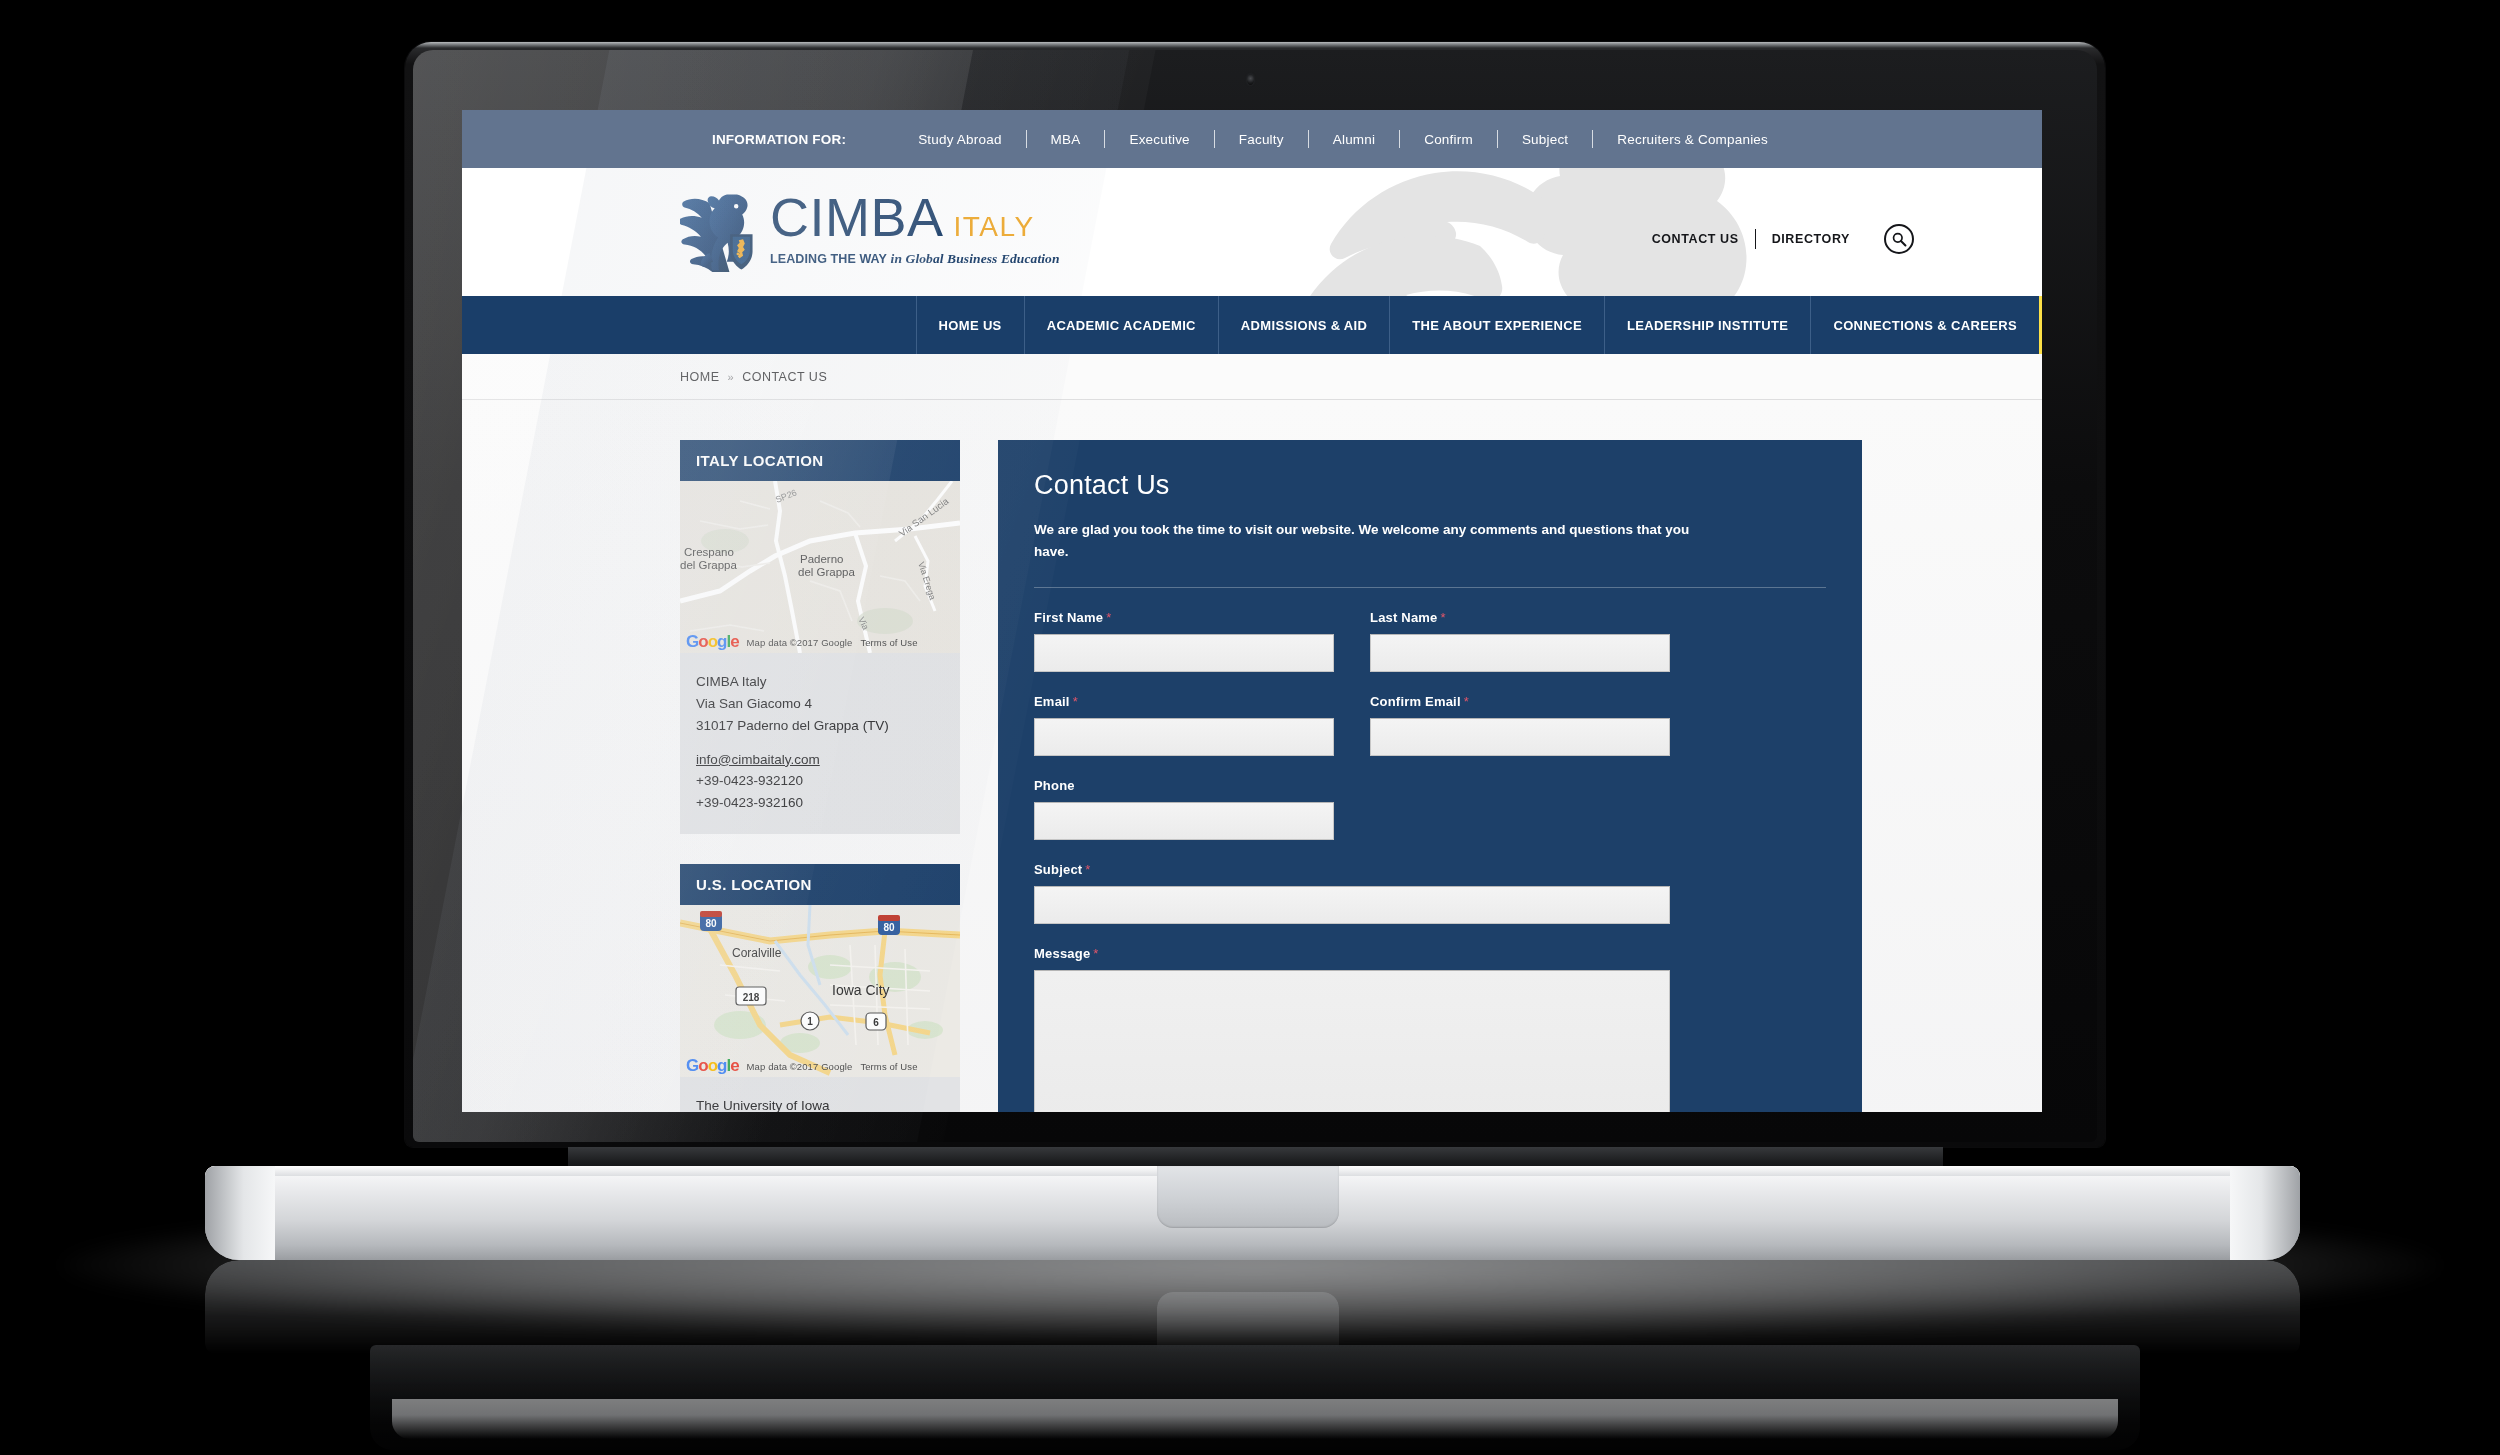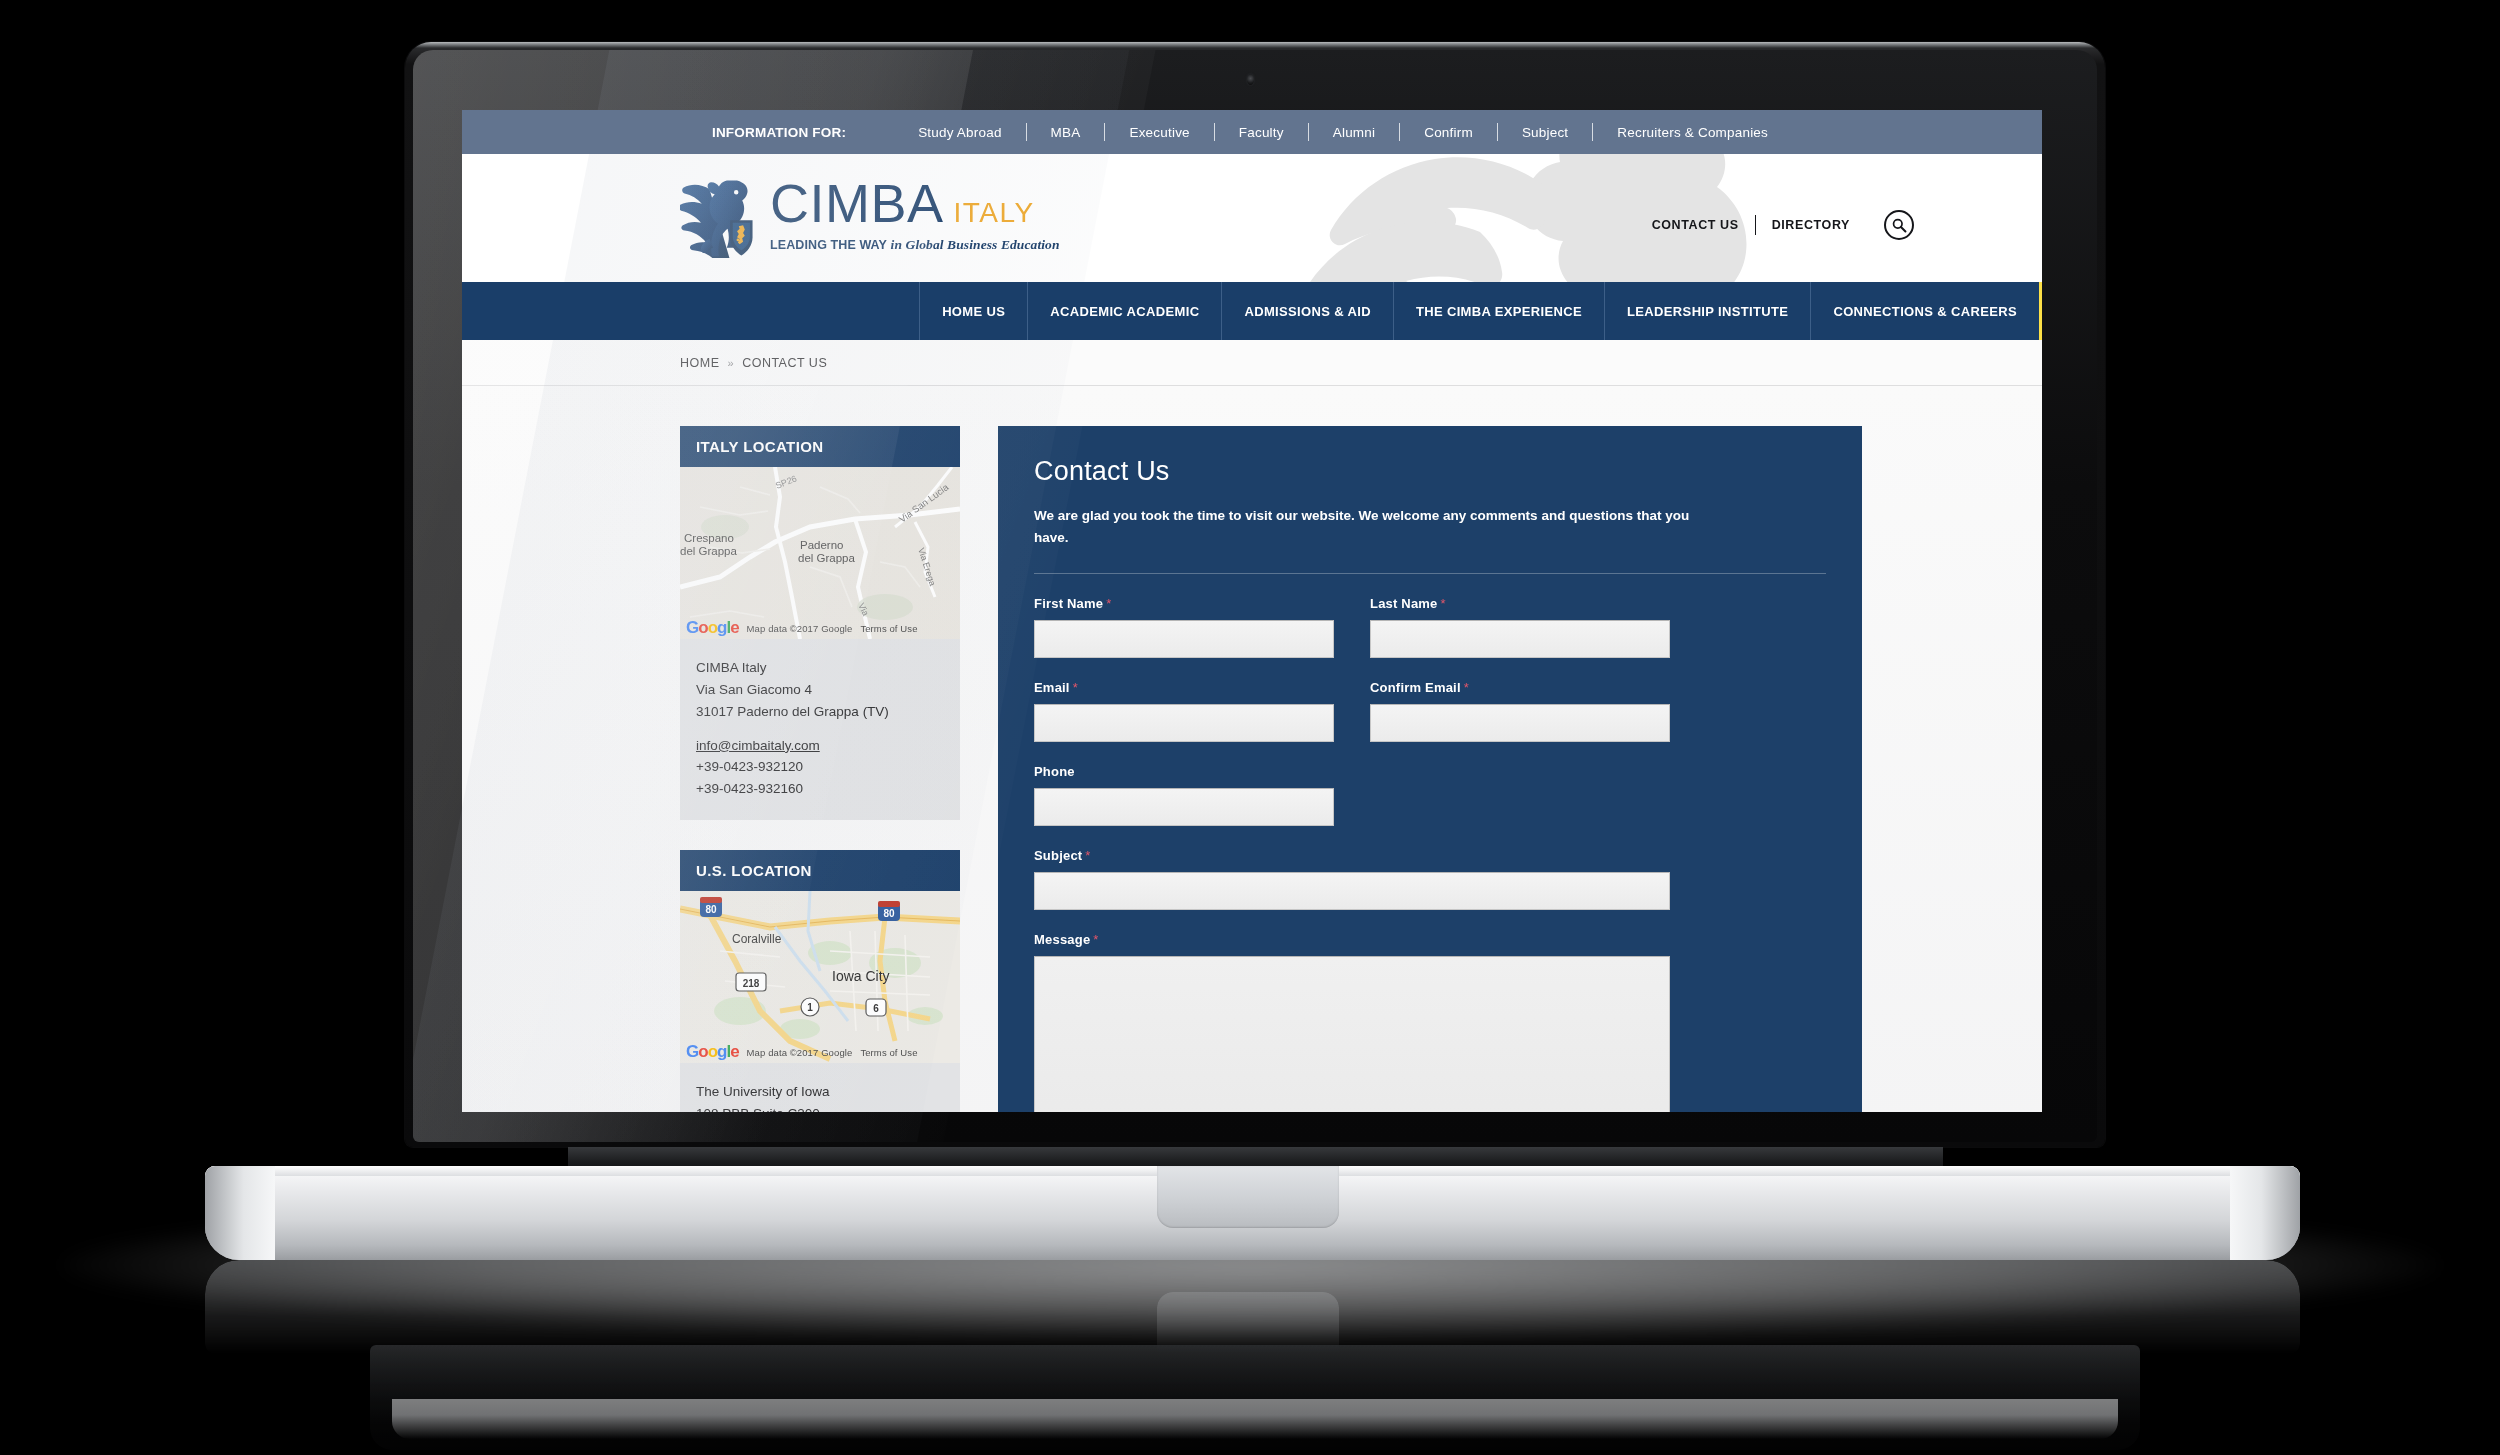--- a/index.html
+++ b/index.html
@@ -232,7 +232,7 @@
 
   
   .topbar {
-    height: 44px;
+    height: 58px;
     background: #62748f;
     display:flex;
     align-items:center;

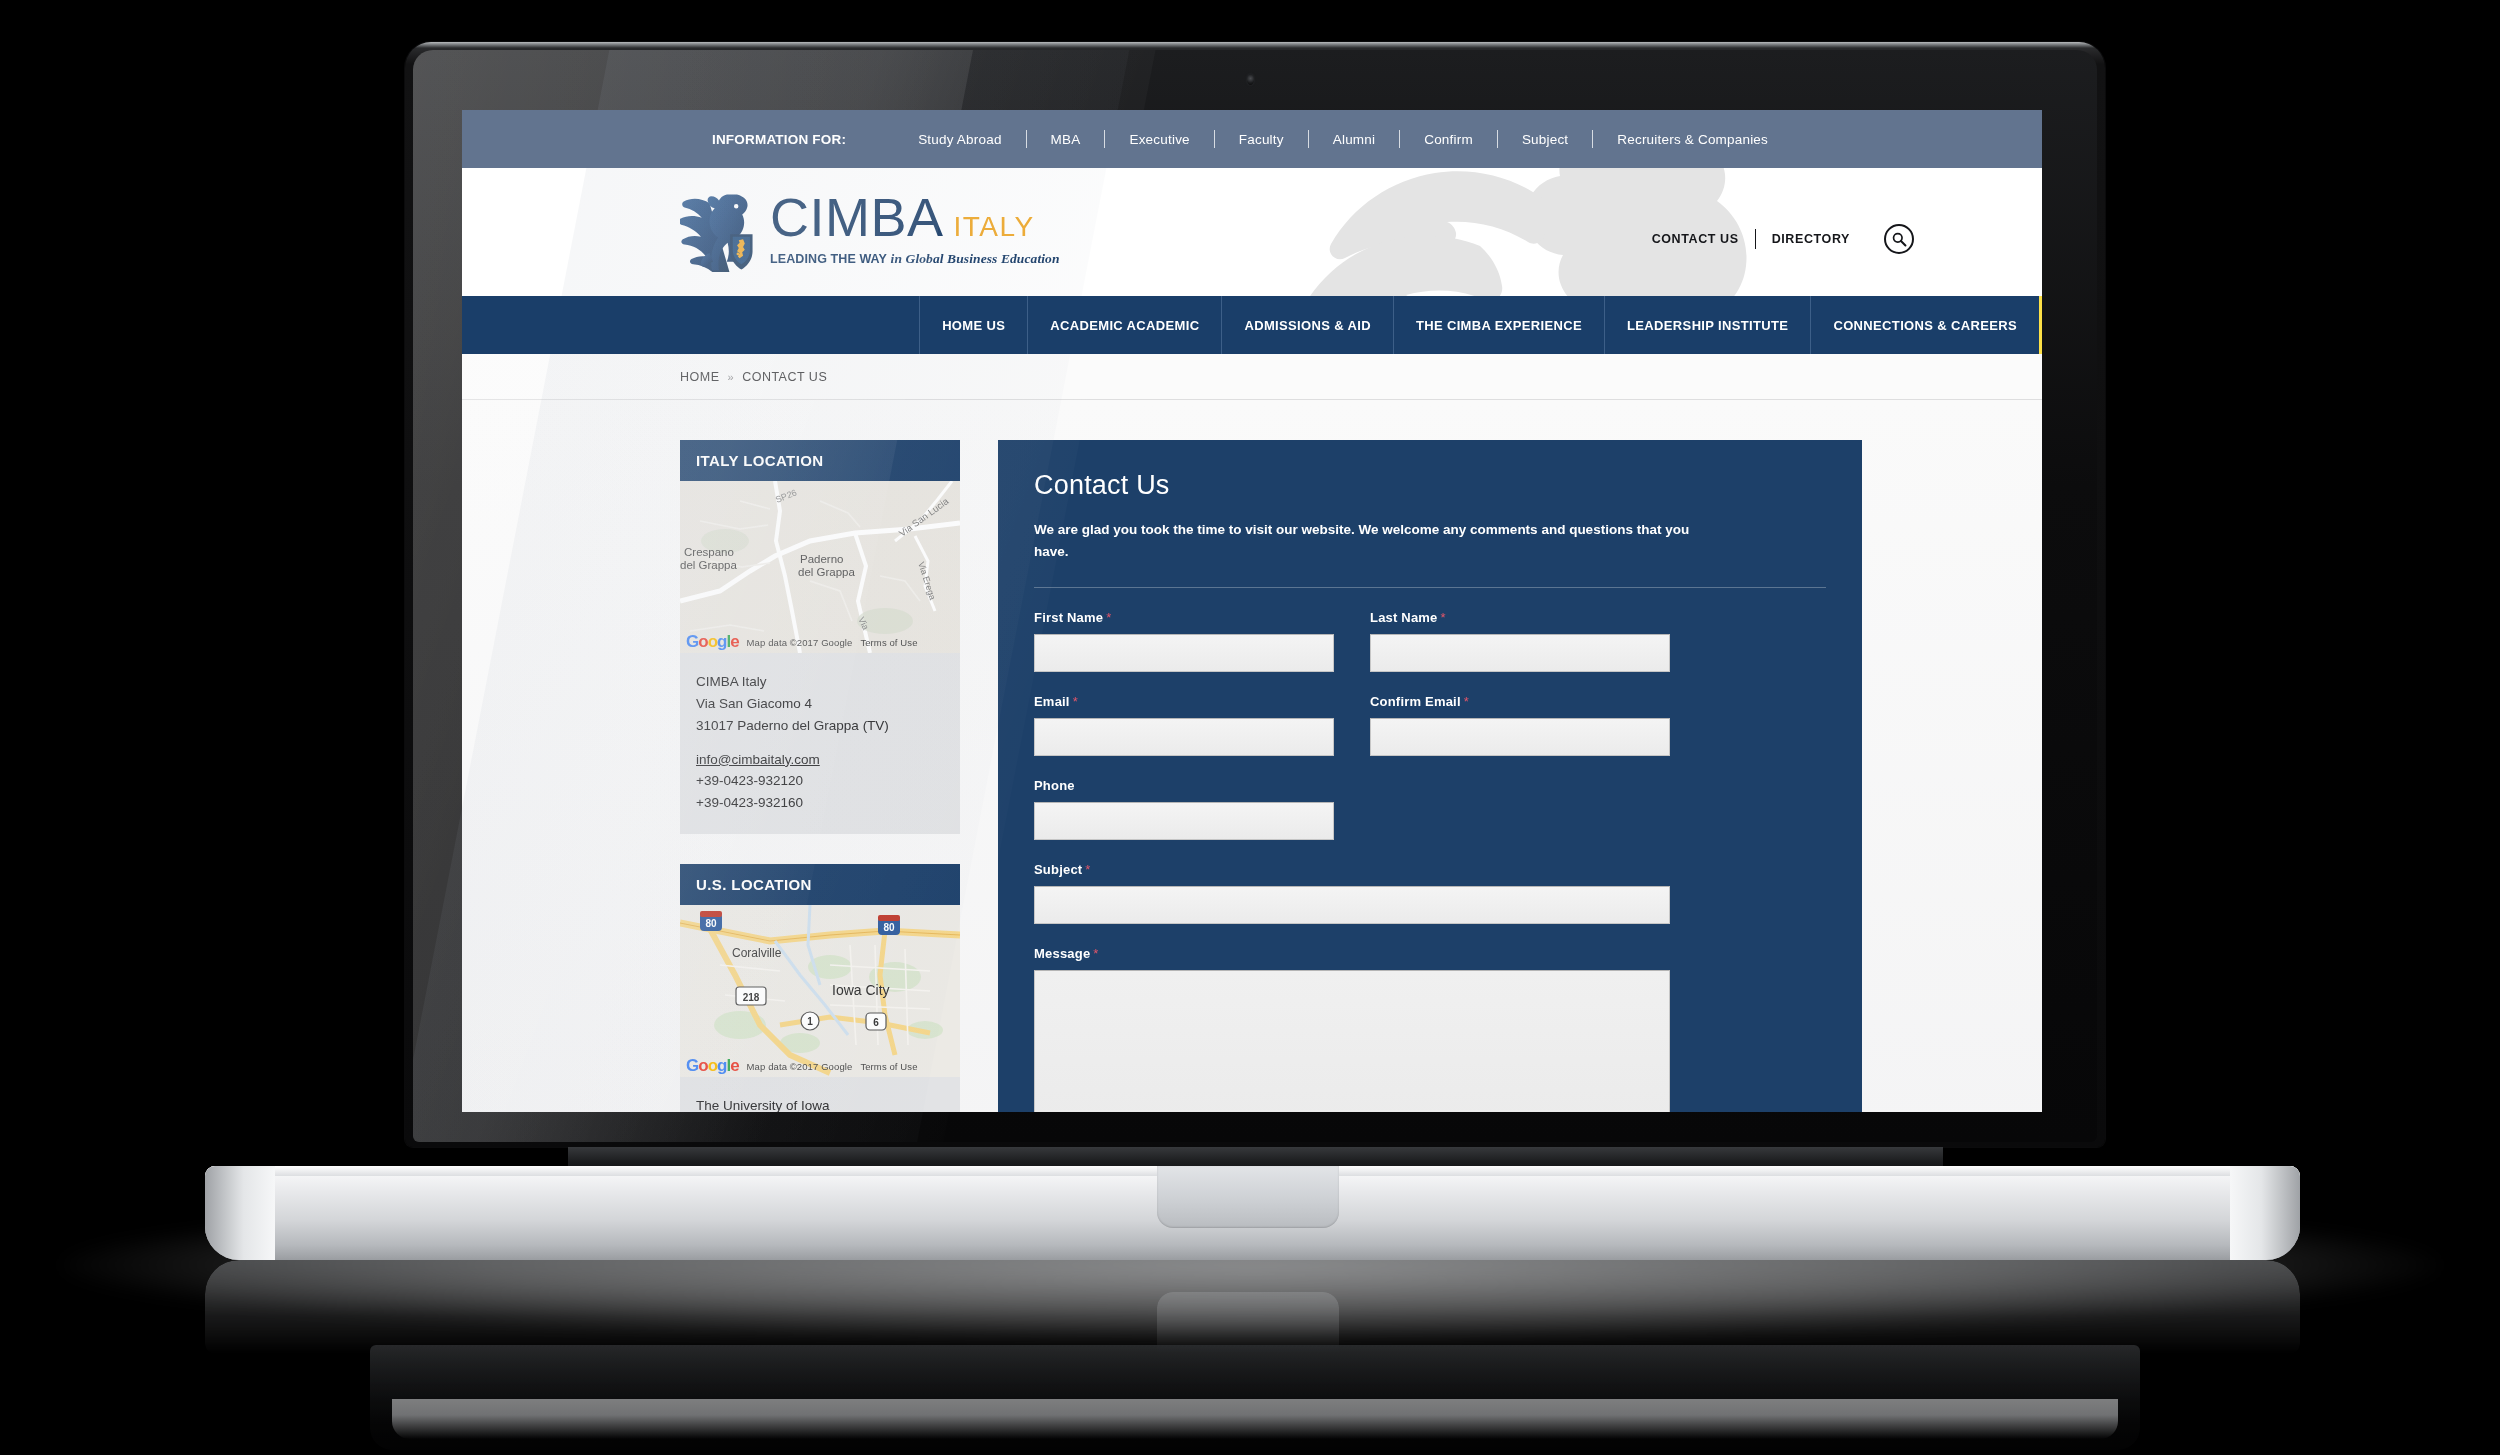--- a/index.html
+++ b/index.html
@@ -604,7 +604,7 @@
           <a href="#">HOME US</a>
           <a href="#">ACADEMIC ACADEMIC</a>
           <a href="#">ADMISSIONS &amp; AID</a>
-          <a href="#">THE CIMBA EXPERIENCE</a>
+          <a href="#">THE ABOUT EXPERIENCE</a>
           <a href="#">LEADERSHIP INSTITUTE</a>
           <a href="#">CONNECTIONS &amp; CAREERS</a>
         </div>

